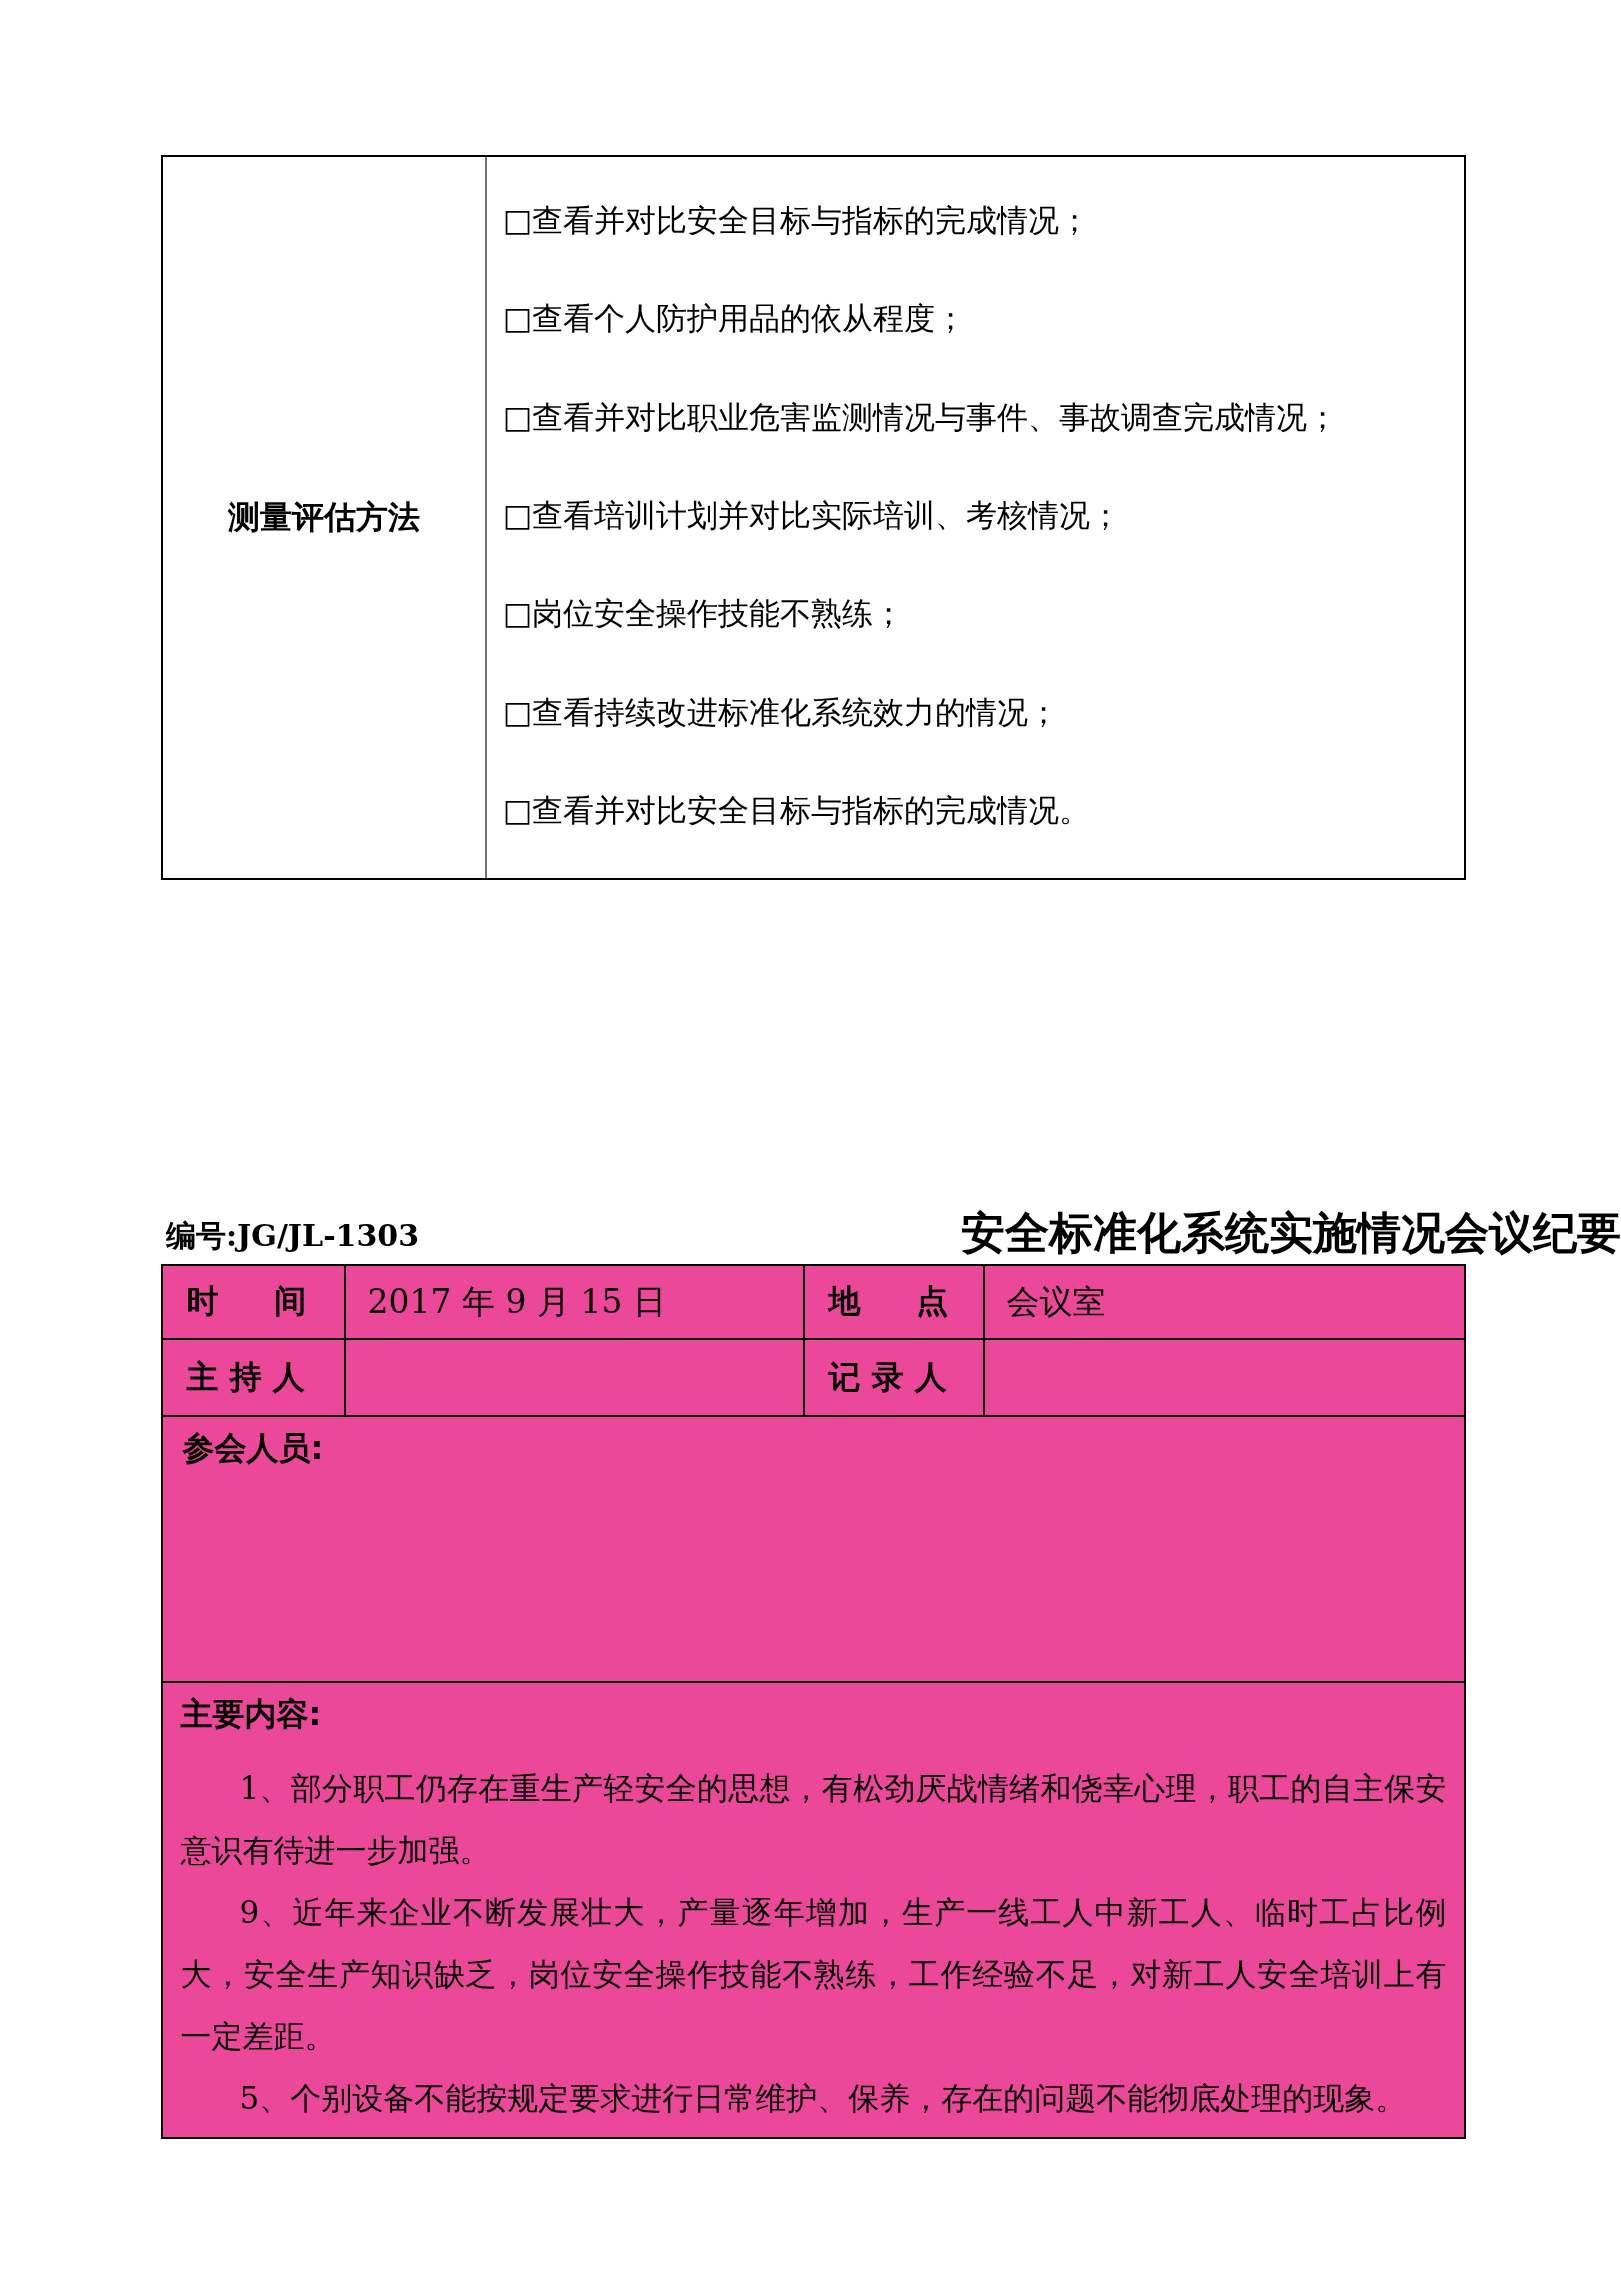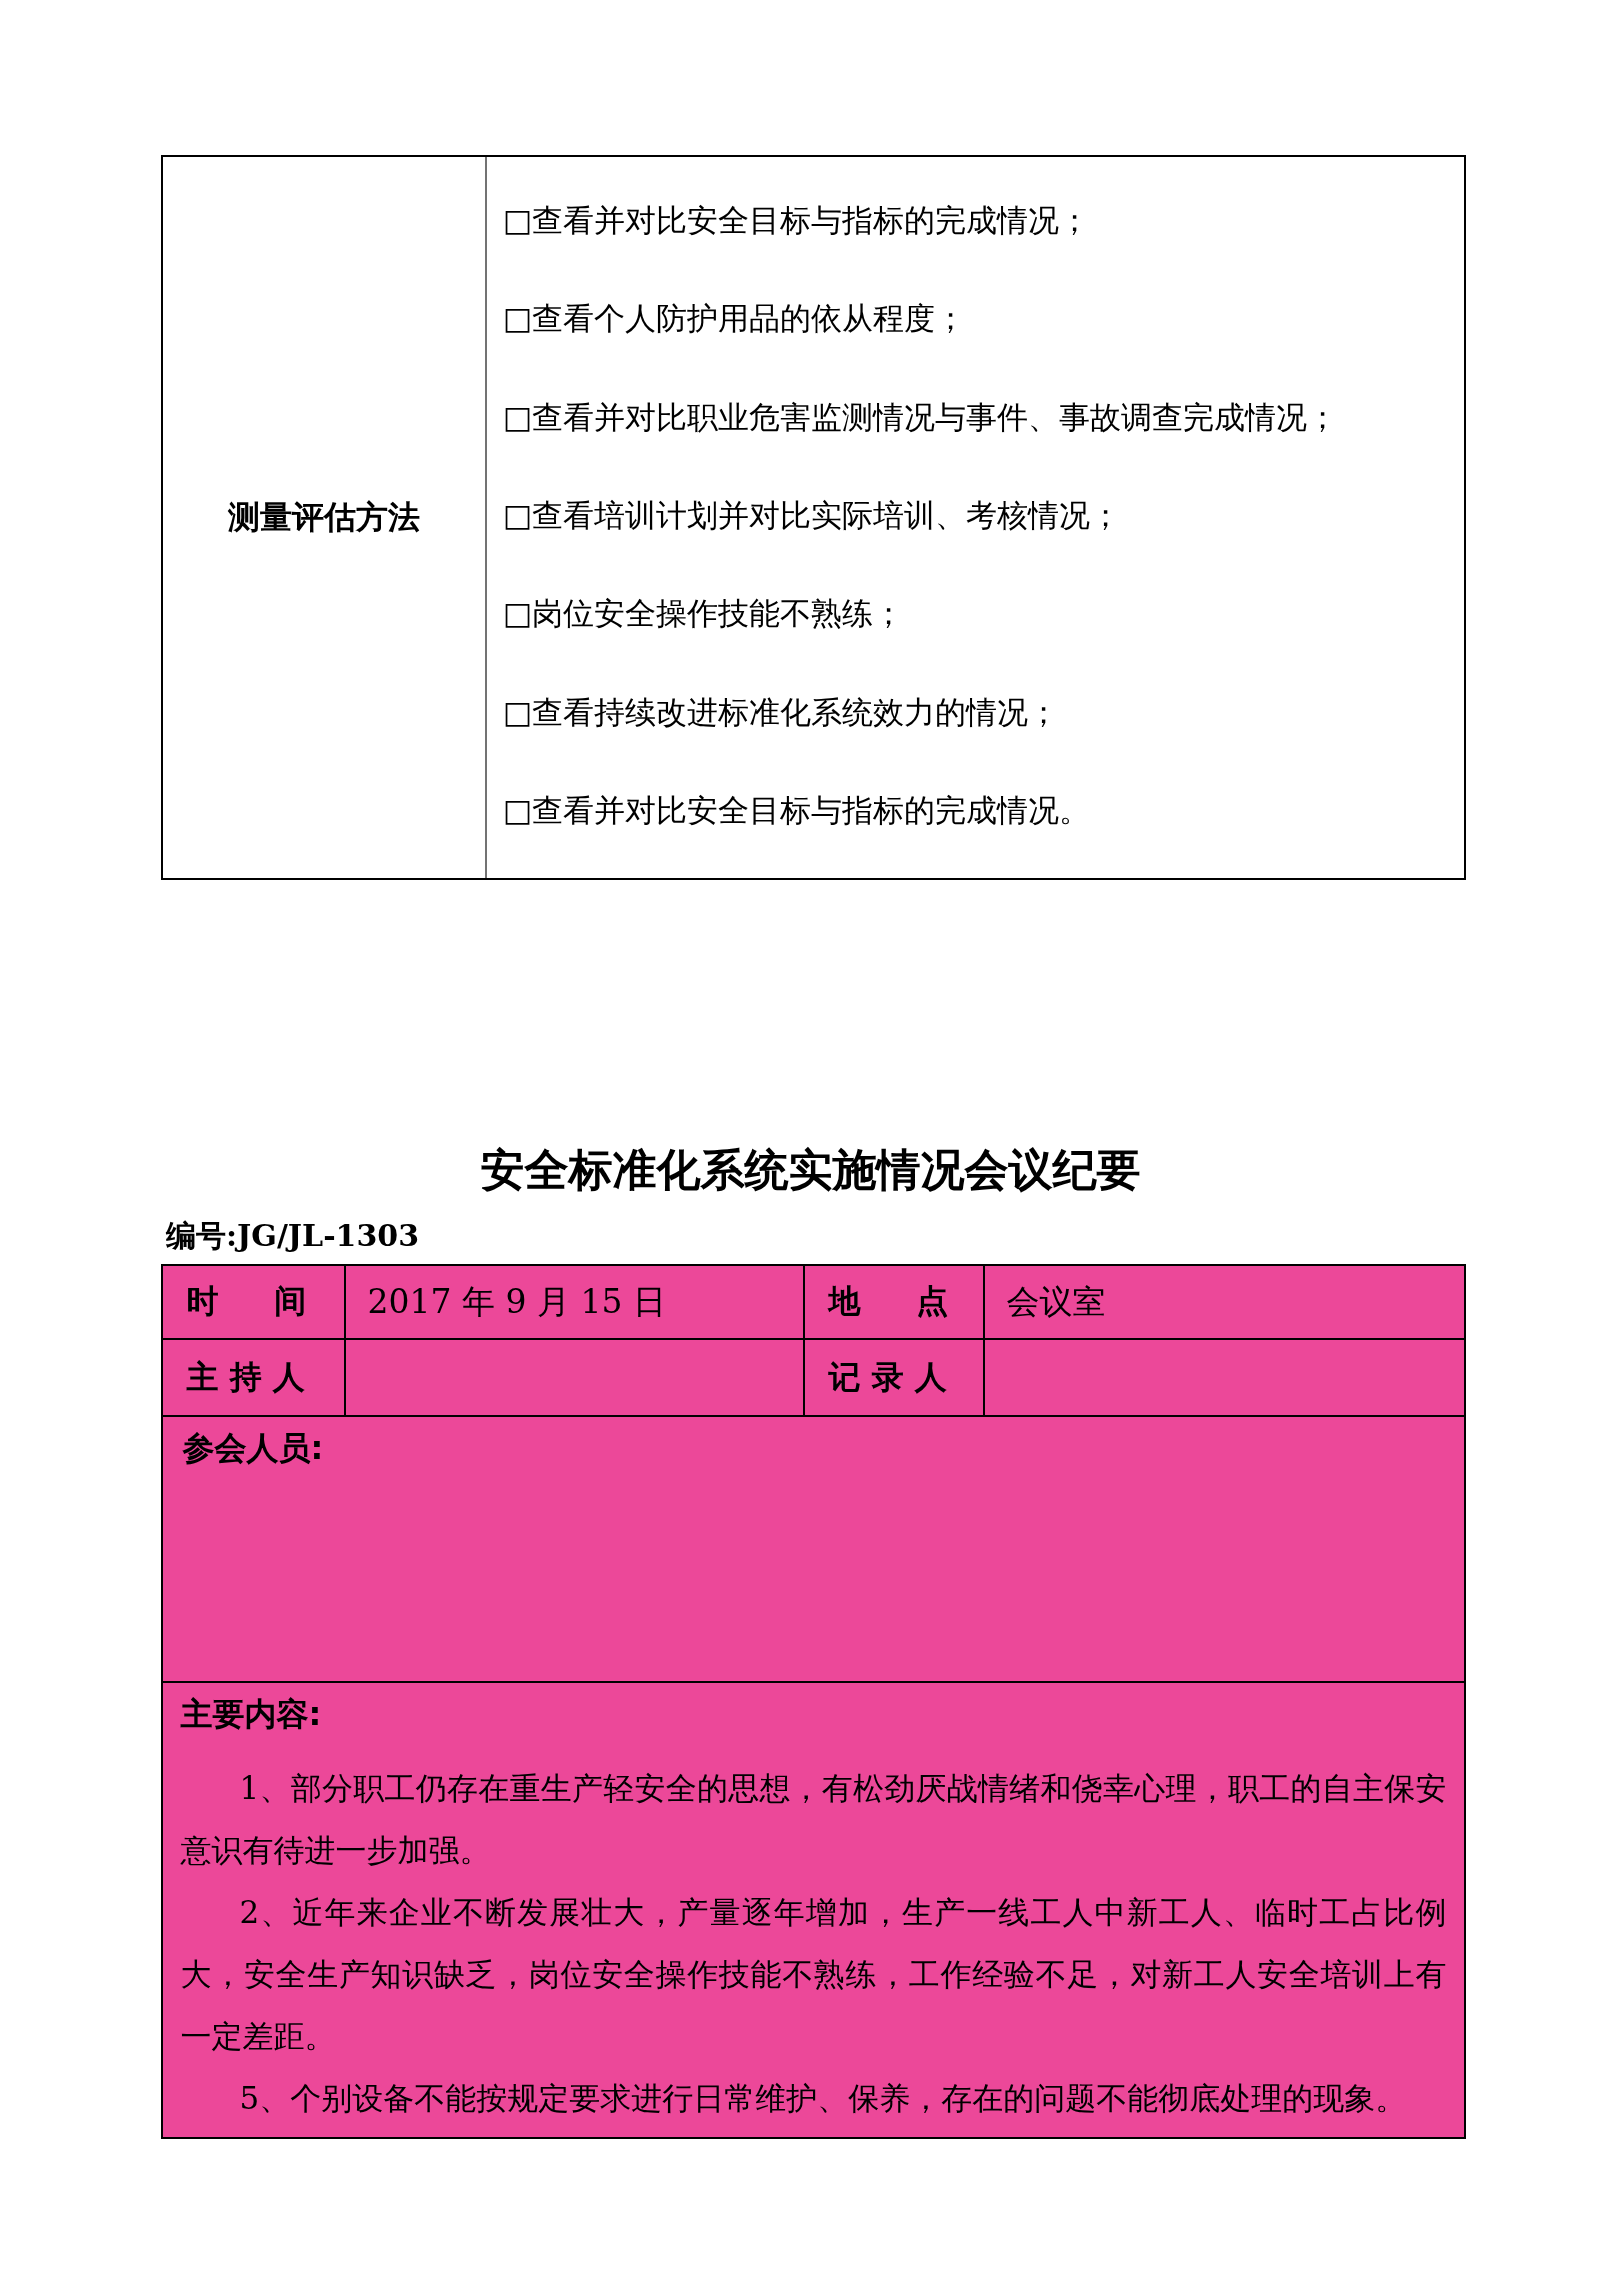--- a/index.html
+++ b/index.html
@@ -35,8 +35,8 @@
 
   
   .title{
-    position:absolute;top:1143px;left:0;width:100%;
-    margin:0;text-align:center;
+    position:absolute;top:1206px;left:0;width:100%;
+    margin:0;text-align:right;
     font-size:44px;line-height:53px;font-weight:bold;
   }
   .docnum{

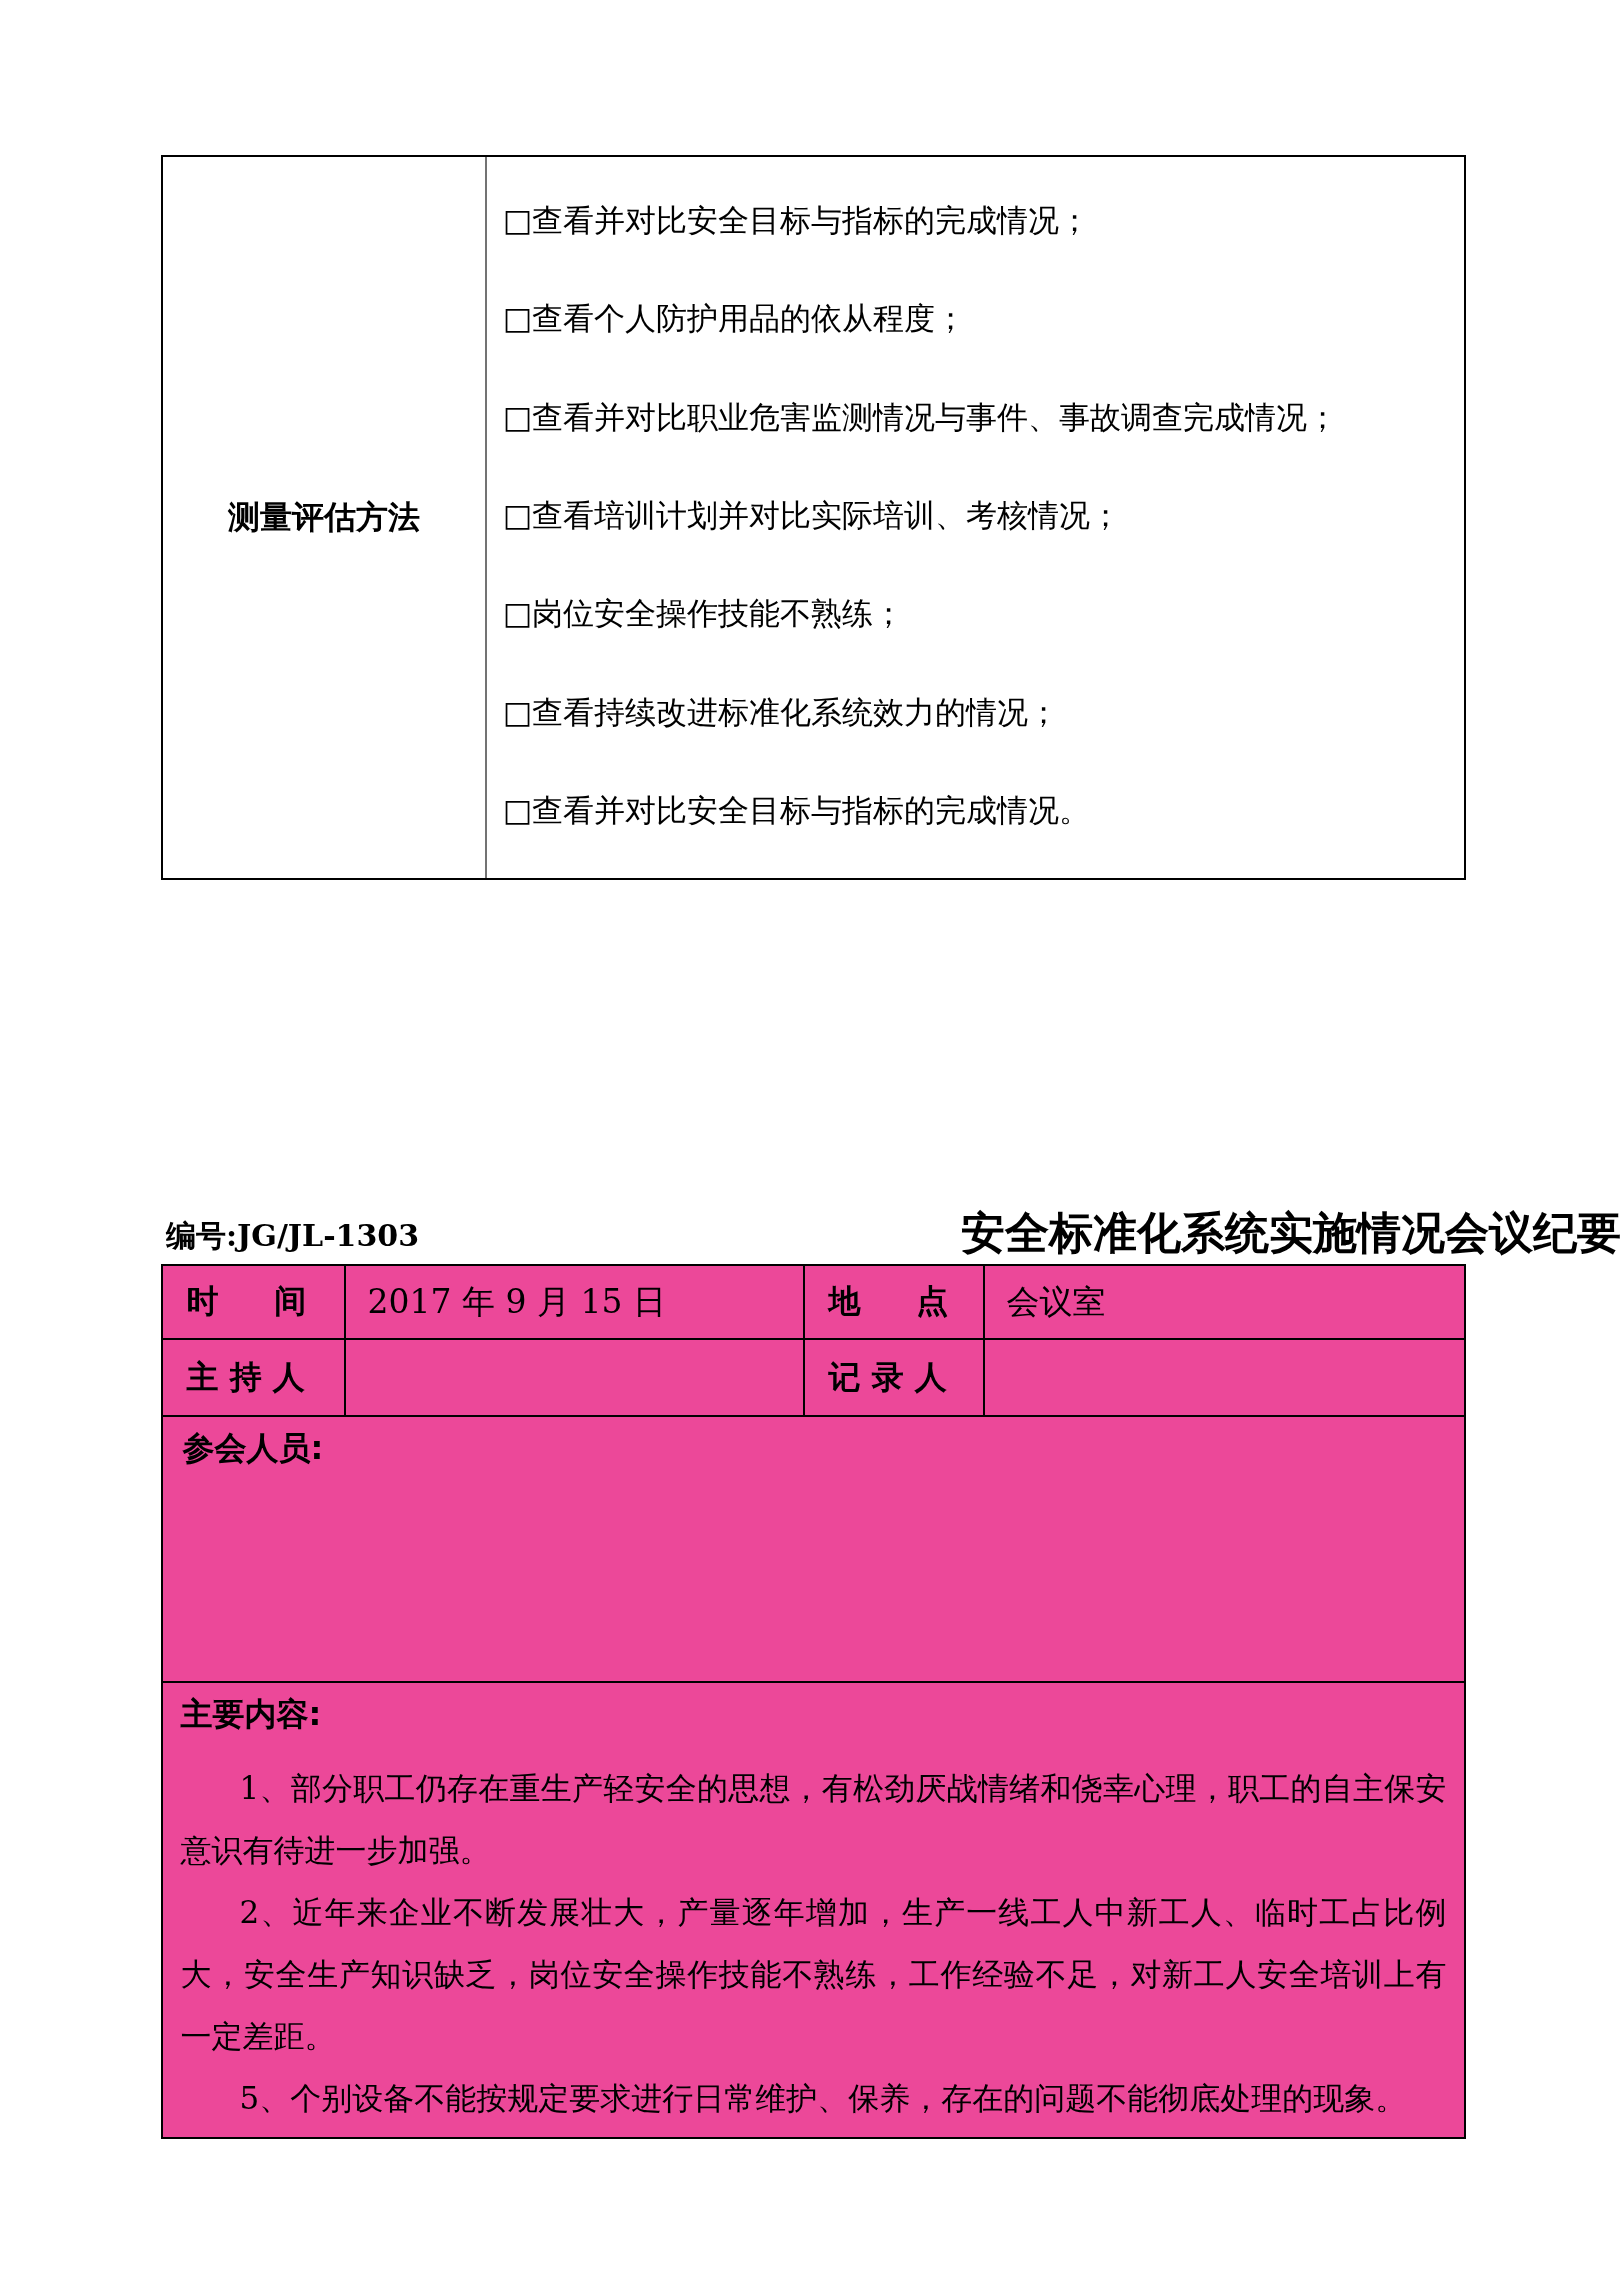--- a/index.html
+++ b/index.html
@@ -124,7 +124,7 @@
     <div class="cell span4 nor nob content-cell">
       <div class="content-heading">主要内容:</div>
       <p class="para">1、部分职工仍存在重生产轻安全的思想，有松劲厌战情绪和侥幸心理，职工的自主保安意识有待进一步加强。</p>
-      <p class="para">2、近年来企业不断发展壮大，产量逐年增加，生产一线工人中新工人、临时工占比例大，安全生产知识缺乏，岗位安全操作技能不熟练，工作经验不足，对新工人安全培训上有一定差距。</p>
+      <p class="para">9、近年来企业不断发展壮大，产量逐年增加，生产一线工人中新工人、临时工占比例大，安全生产知识缺乏，岗位安全操作技能不熟练，工作经验不足，对新工人安全培训上有一定差距。</p>
       <p class="para">5、个别设备不能按规定要求进行日常维护、保养，存在的问题不能彻底处理的现象。</p>
     </div>
 

